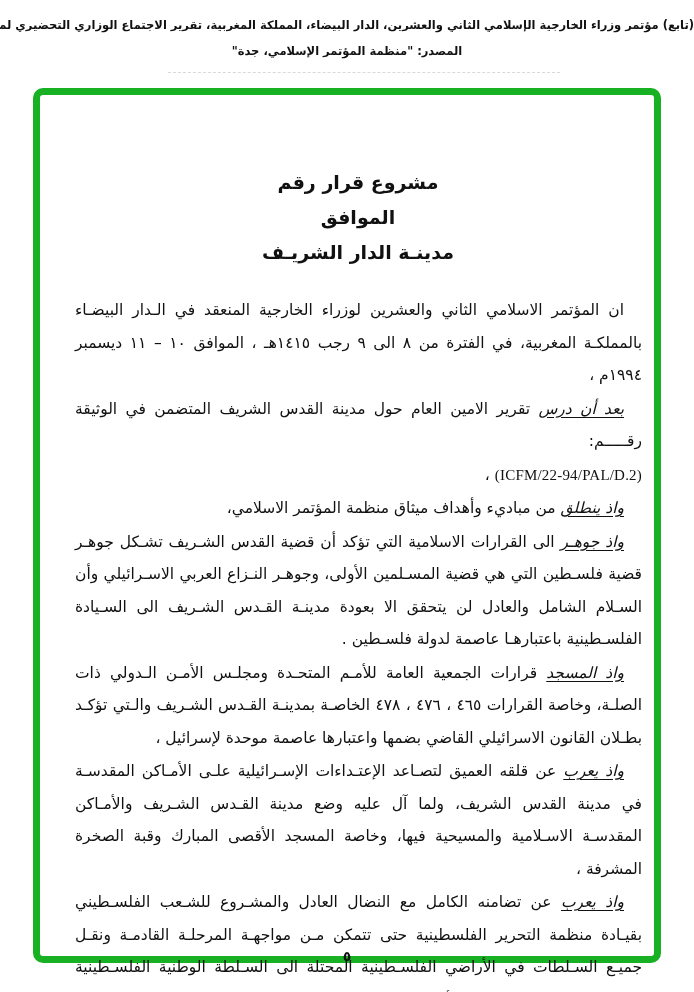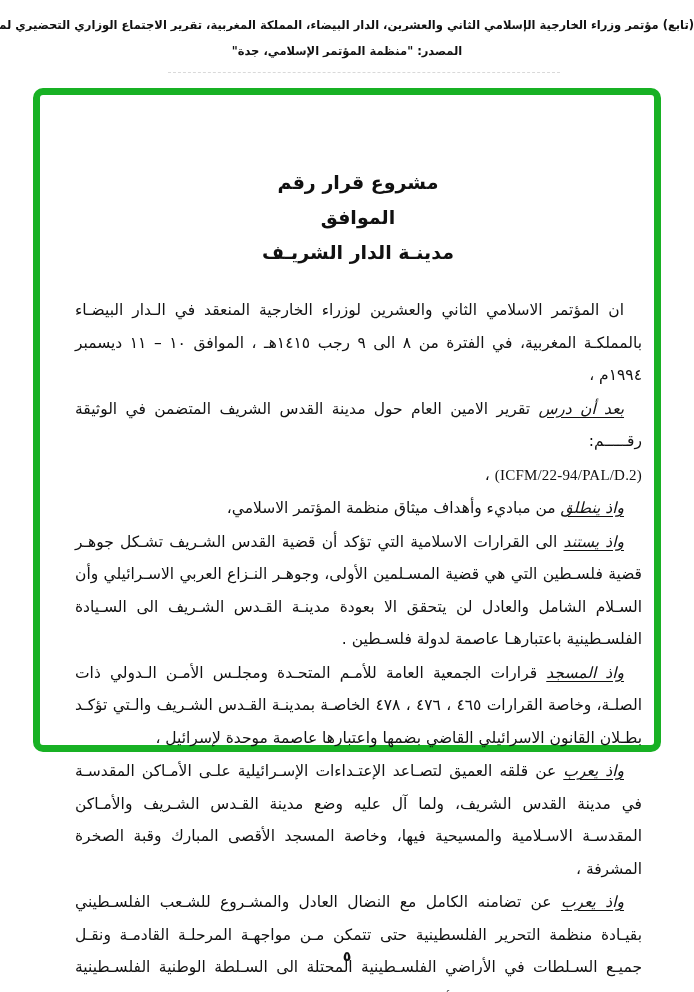--- a/index.html
+++ b/index.html
@@ -35,7 +35,7 @@
   .doc-frame {
     position:absolute;
     top:88px; left:33px;
-    width:628px; height:664px;
+    width:628px; height:875px;
     box-sizing:border-box;
     border:7px solid #18b124;
     border-radius:10px;

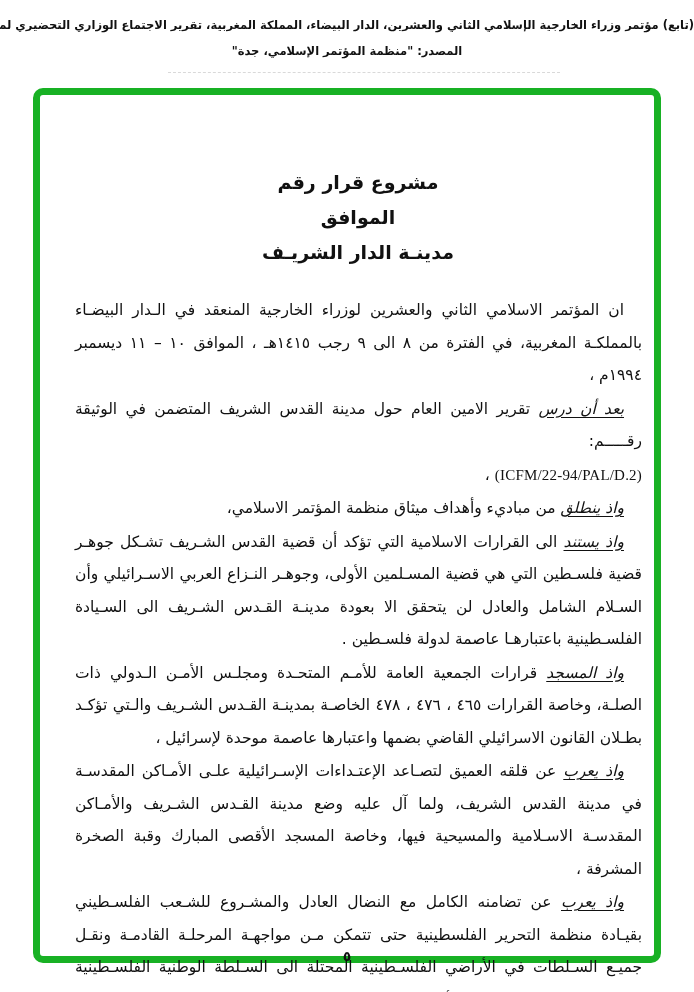--- a/index.html
+++ b/index.html
@@ -107,7 +107,7 @@
 
     <p><span class="lead">واذ ينطلق</span><span> من مباديء وأهداف ميثاق منظمة المؤتمر الاسلامي،</span></p>
 
-    <p><span class="lead">واذ يستند</span><span> الى القرارات الاسلامية التي تؤكد أن قضية القدس الشـريف تشـكل جوهـر قضية فلسـطين التي هي قضية المسـلمين الأولى، وجوهـر النـزاع العربي الاسـرائيلي وأن السـلام الشامل والعادل لن يتحقق الا بعودة مدينـة القـدس الشـريف الى السـيادة الفلسـطينية باعتبارهـا عاصمة لدولة فلسـطين .</span></p>
+    <p><span class="lead">واذ جوهـر</span><span> الى القرارات الاسلامية التي تؤكد أن قضية القدس الشـريف تشـكل جوهـر قضية فلسـطين التي هي قضية المسـلمين الأولى، وجوهـر النـزاع العربي الاسـرائيلي وأن السـلام الشامل والعادل لن يتحقق الا بعودة مدينـة القـدس الشـريف الى السـيادة الفلسـطينية باعتبارهـا عاصمة لدولة فلسـطين .</span></p>
 
     <p><span class="lead">واذ المسجد</span><span> قرارات الجمعية العامة للأمـم المتحـدة ومجلـس الأمـن الـدولي ذات الصلـة، وخاصة القرارات ٤٦٥ ، ٤٧٦ ، ٤٧٨ الخاصـة بمدينـة القـدس الشـريف والـتي تؤكـد بطـلان القانون الاسرائيلي القاضي بضمها واعتبارها عاصمة موحدة لإسرائيل ،</span></p>
 

